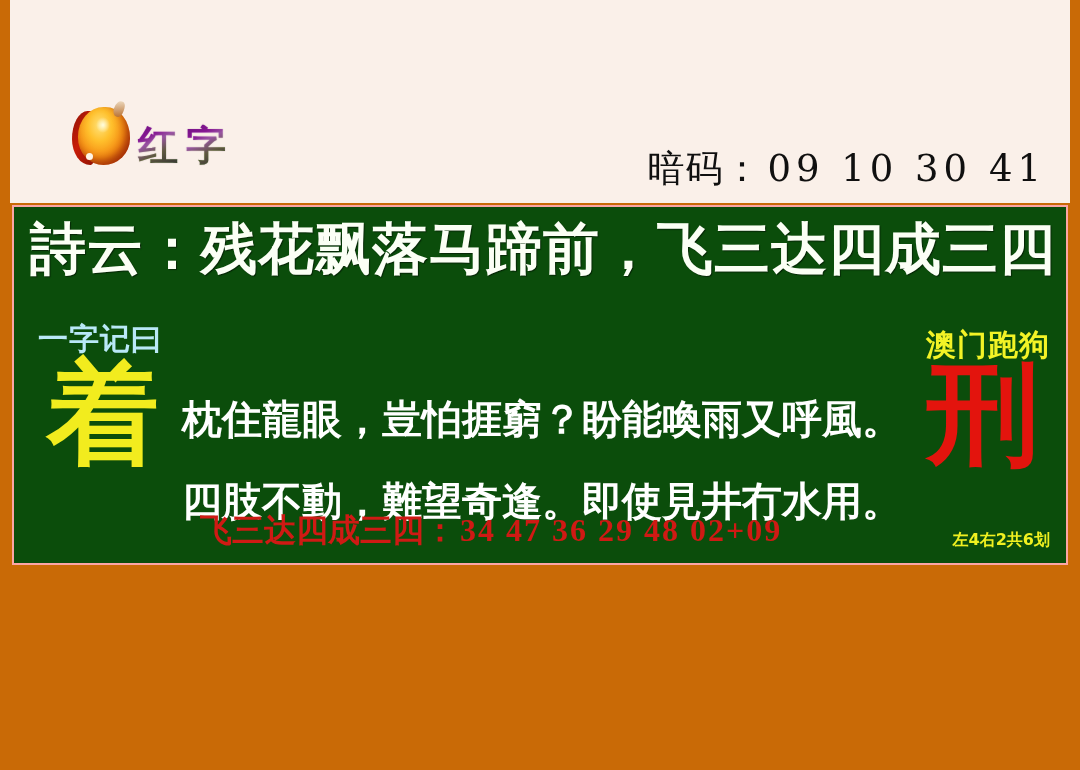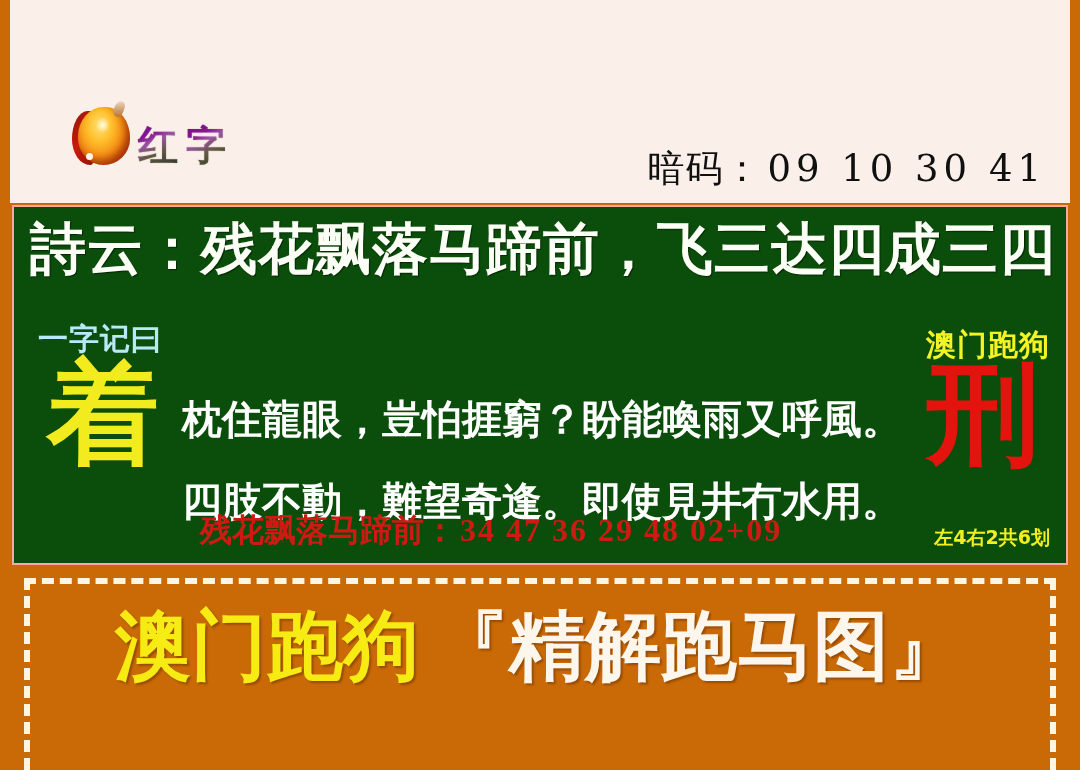--- a/index.html
+++ b/index.html
@@ -336,7 +336,7 @@
     </div>
 
     <div class="result-row">
-      <span>残花飘落马蹄前：</span><span class="nums">34  47  36  29  48  02+09</span>
+      <span>飞三达四成三四：</span><span class="nums">34  47  36  29  48  02+09</span>
     </div>
 
     <div class="stroke-note">左4右2共6划</div>

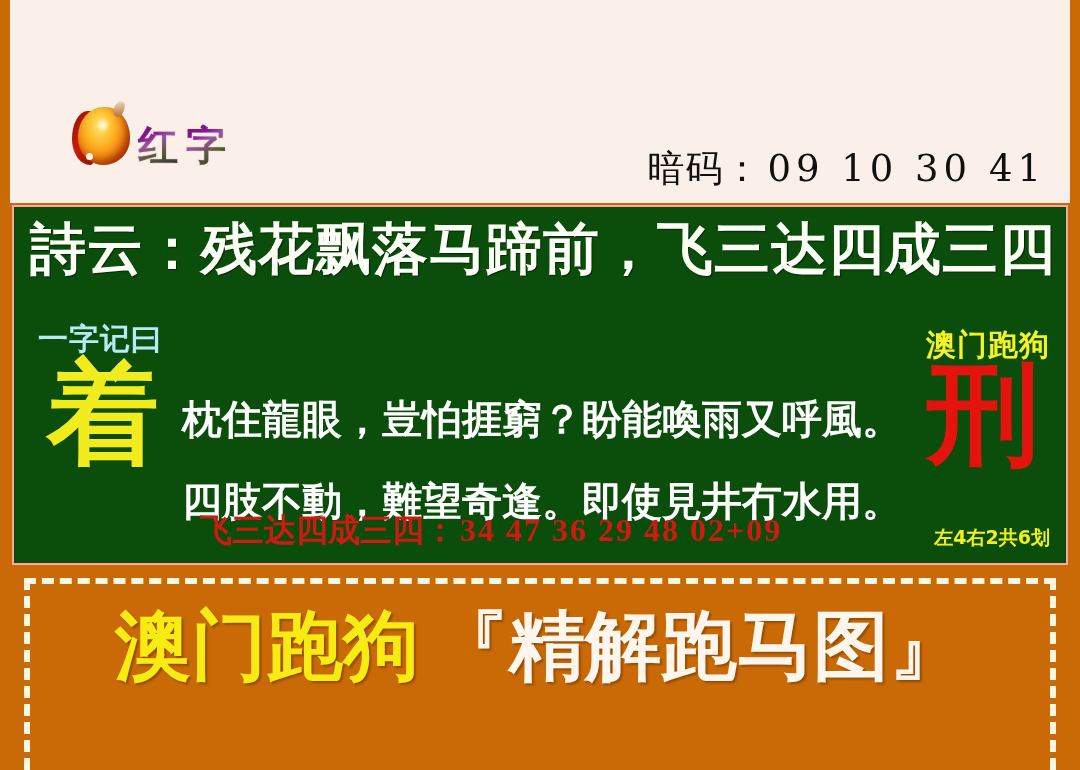--- a/index.html
+++ b/index.html
@@ -244,7 +244,7 @@
     right: 16px;
     bottom: 12px;
     font-family: "DejaVu Sans", sans-serif;
-    font-size: 19px;
+    font-size: 16px;
     font-weight: bold;
     color: #f0f020;
     white-space: nowrap;

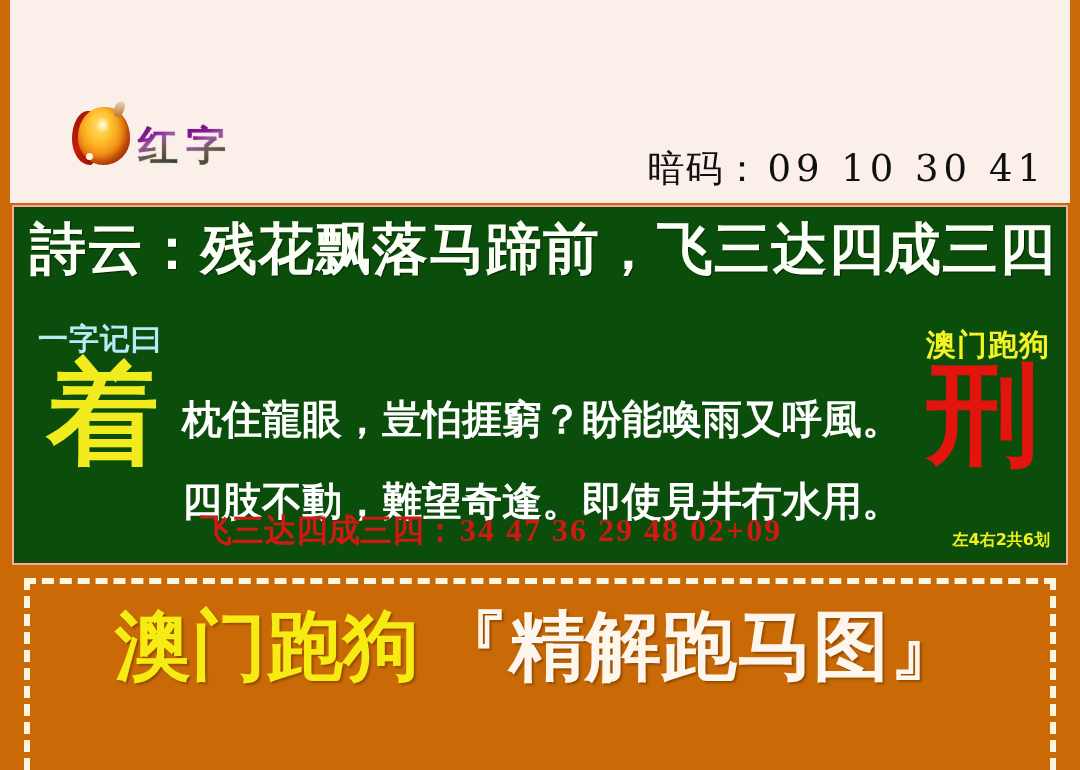--- a/index.html
+++ b/index.html
@@ -342,12 +342,6 @@
     <div class="stroke-note">左4右2共6划</div>
   </div>
 
-  <div class="banner">
-    <div class="banner-inner"></div>
-    <div class="banner-text">
-      <span class="yellow">澳门跑狗</span><span class="white">『精解跑马图』</span>
-    </div>
-  </div>
 
 </div>
 

